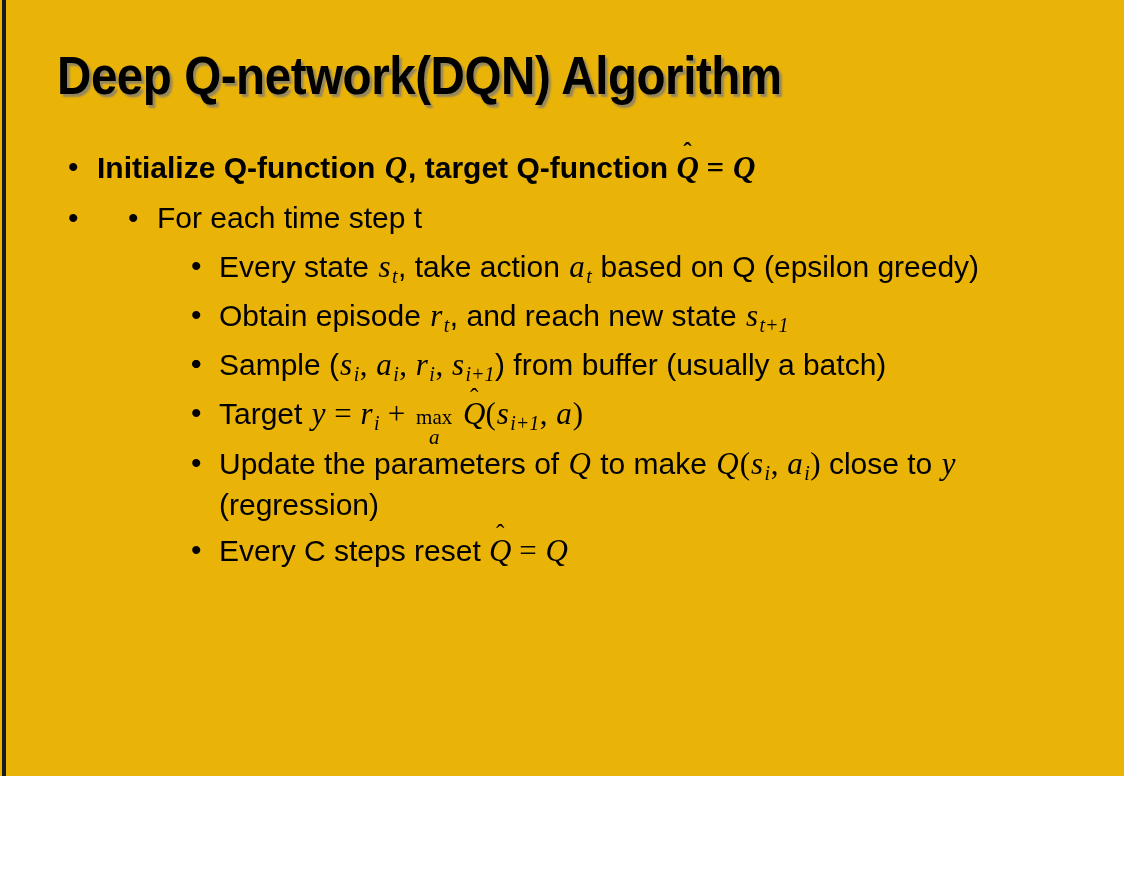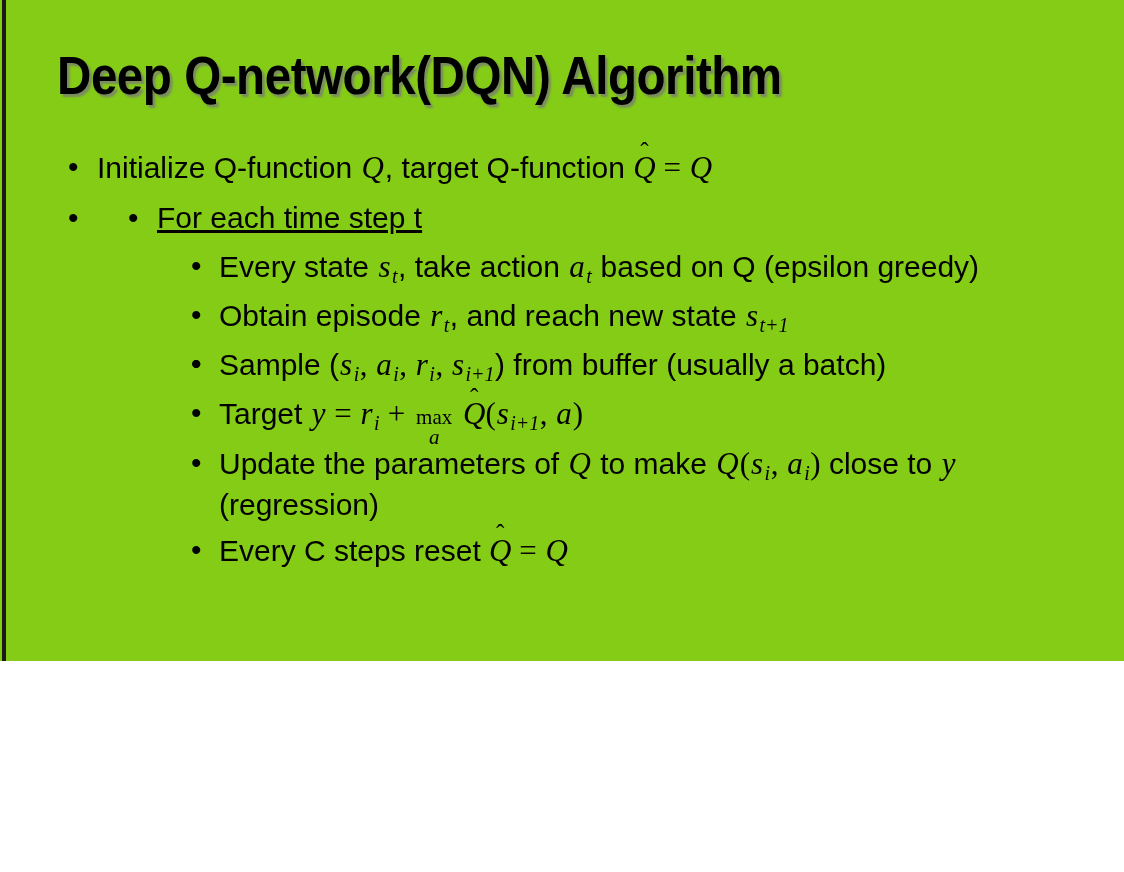--- a/index.html
+++ b/index.html
@@ -10,8 +10,8 @@
   #slide {
     position: relative;
     width: 1124px;
-    height: 661px;
-    background: #84cc16;
+    height: 776px;
+    background: #eab308;
     overflow: hidden;
     font-family: "Liberation Sans", sans-serif;
     color: #000000;

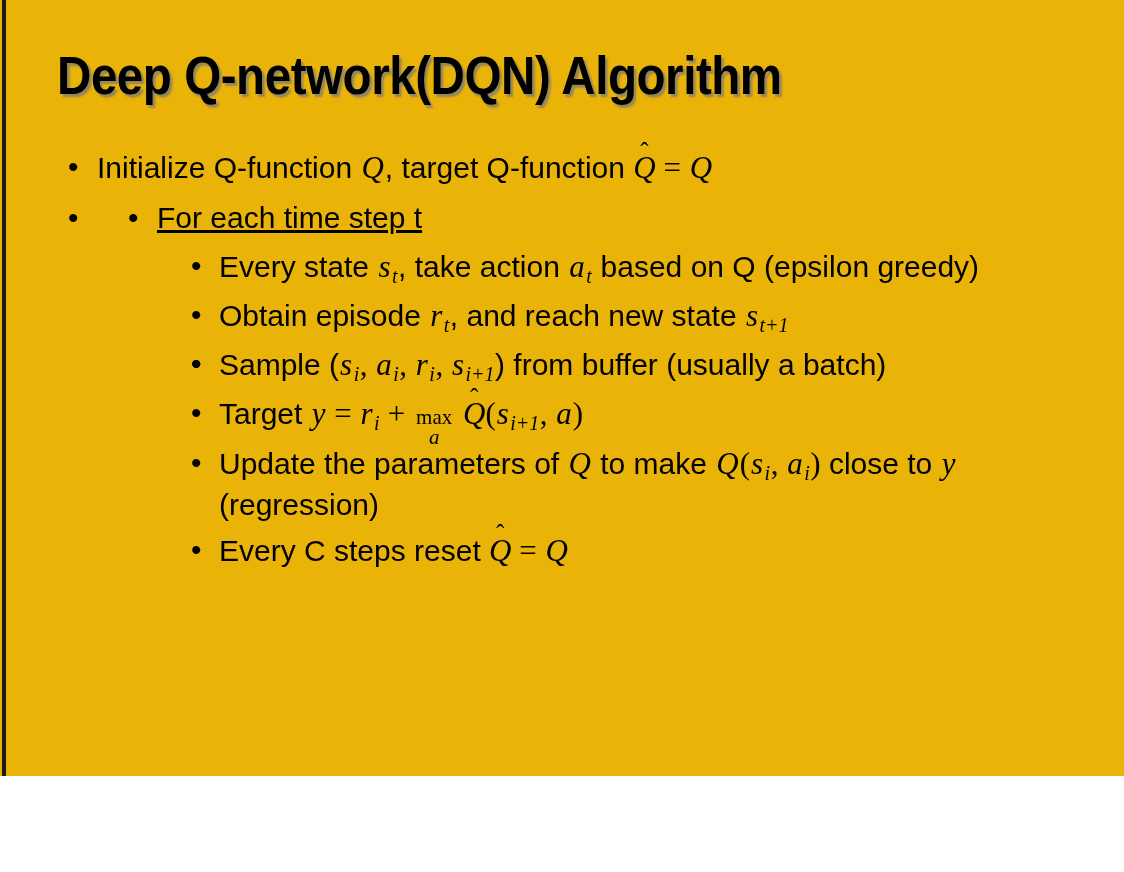--- a/index.html
+++ b/index.html
@@ -73,7 +73,7 @@
   
   .lvl1 { margin: 0 0 12px 0; }
   .lvl1 .dot { left: 68px; }
-  .lvl1 .txt { margin-left: 97px; margin-right: 20px; }
+  .lvl1 .txt { margin-left: 97px; margin-right: 20px; font-weight: bold; }
 
   .lvl2 { margin: 0 0 10px 0; }
   .lvl2 .dot { left: 128px; }

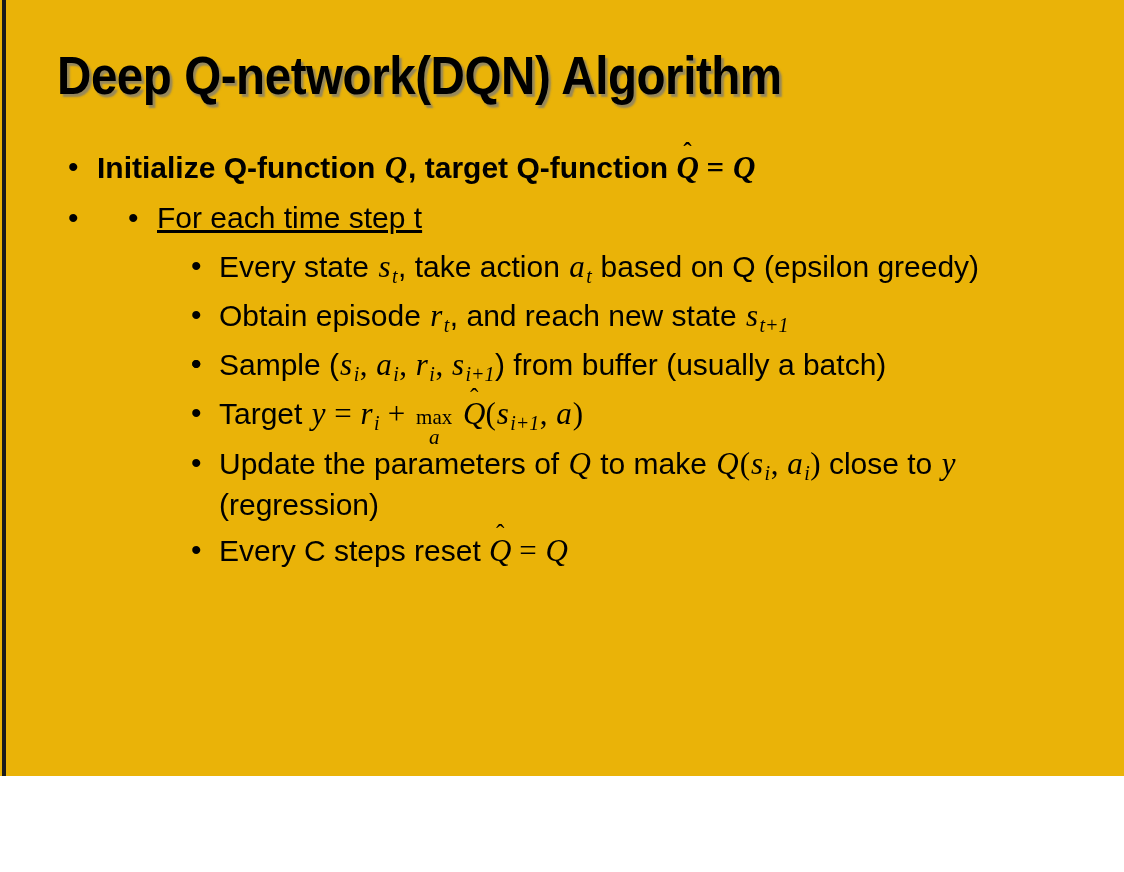--- a/index.html
+++ b/index.html
@@ -77,7 +77,7 @@
 
   .lvl2 { margin: 0 0 10px 0; }
   .lvl2 .dot { left: 128px; }
-  .lvl2 .txt { margin-left: 157px; margin-right: 20px; text-decoration: underline; }
+  .lvl2 .txt { margin-left: 157px; margin-right: 20px; }
 
   .lvl3 { margin: 0 0 7px 0; }
   .lvl3 .dot { left: 191px; }

